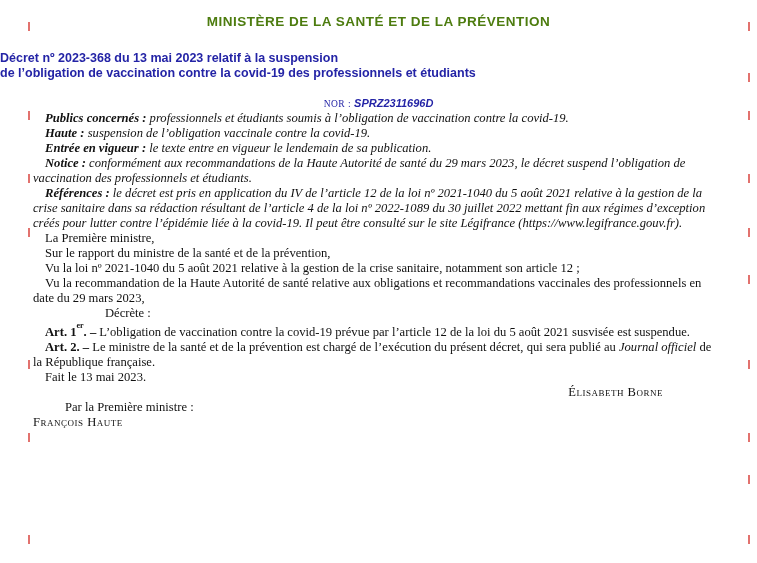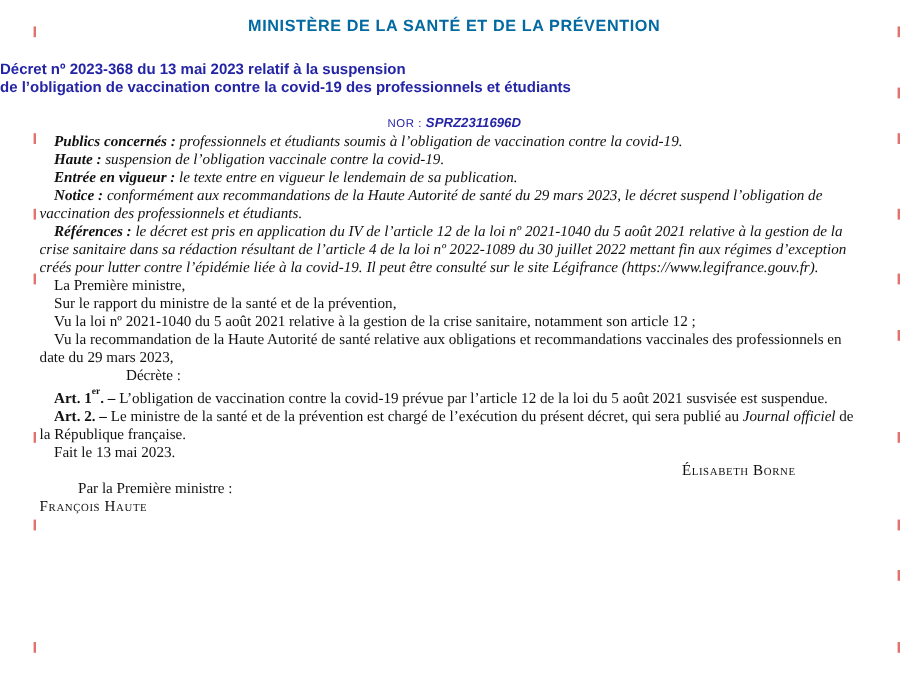--- a/index.html
+++ b/index.html
@@ -34,7 +34,7 @@
     font-size: 13.5px;
     font-weight: bold;
     letter-spacing: 0.5px;
-    color: #0369a1;
+    color: #4d7c0f;
   }
   .decree-title {
     margin: 22px 0 0 0;

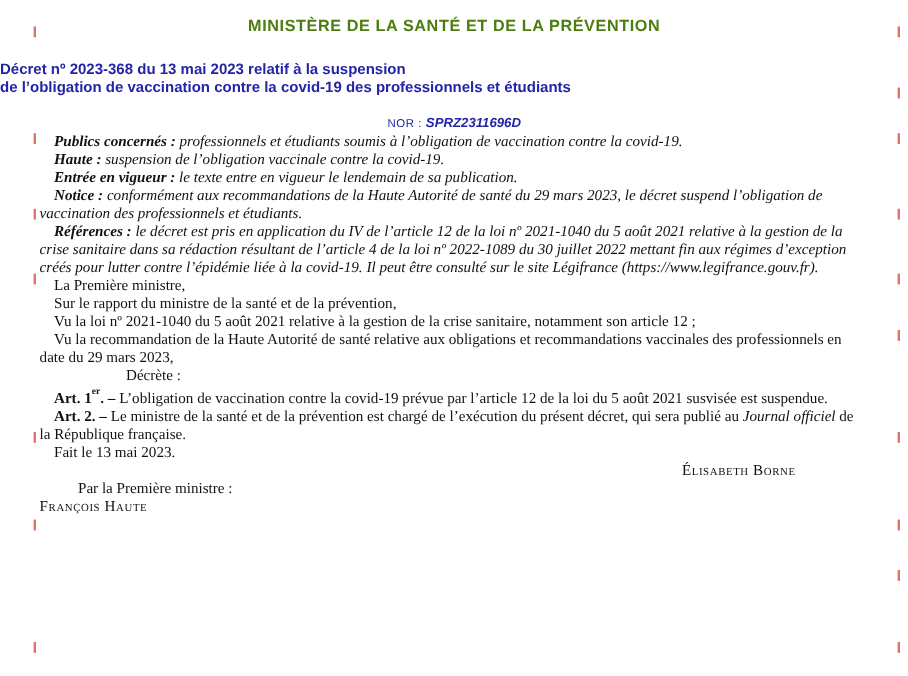--- a/index.html
+++ b/index.html
@@ -50,7 +50,7 @@
     color: #2424a6;
   }
   .nor-label {
-    font-family: Liberation Sans, sans-serif;
+    font-family: Liberation Serif, serif;
     font-size: 9.5px;
     letter-spacing: 0.5px;
   }

